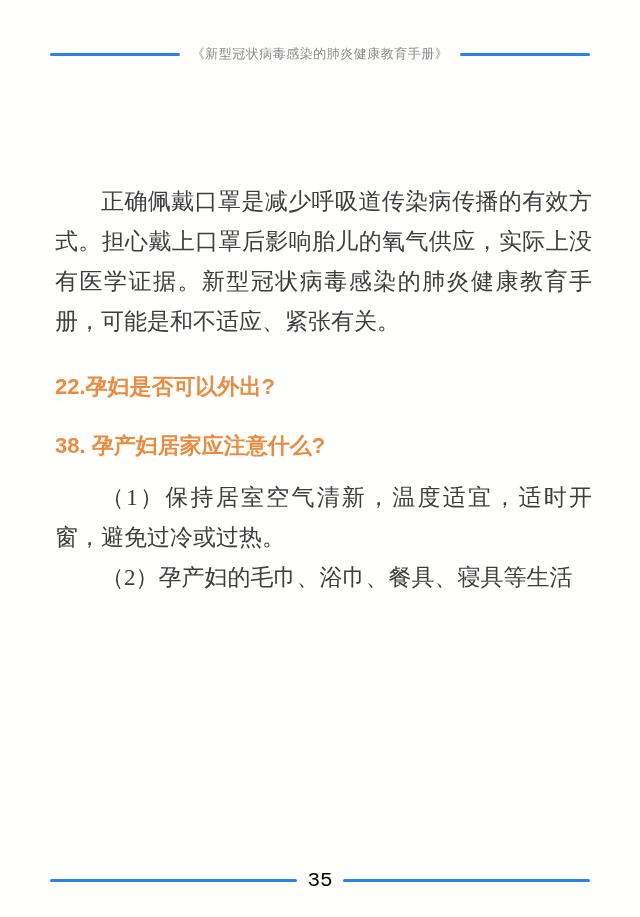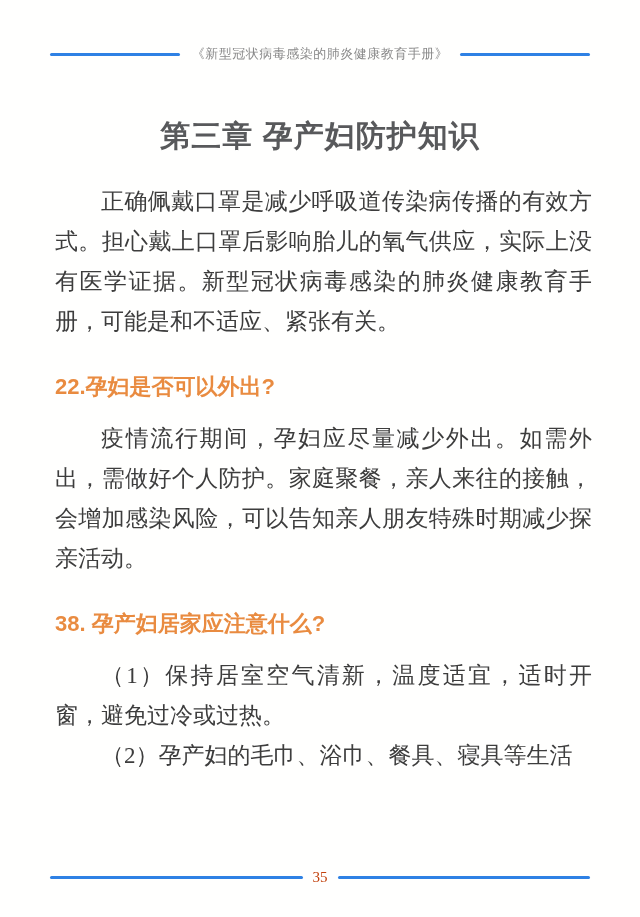--- a/index.html
+++ b/index.html
@@ -108,7 +108,6 @@
     <div class="rule"></div>
   </div>
 
-  <div class="chapter-title">第三章 孕产妇防护知识</div>
 
   <div class="content">
 

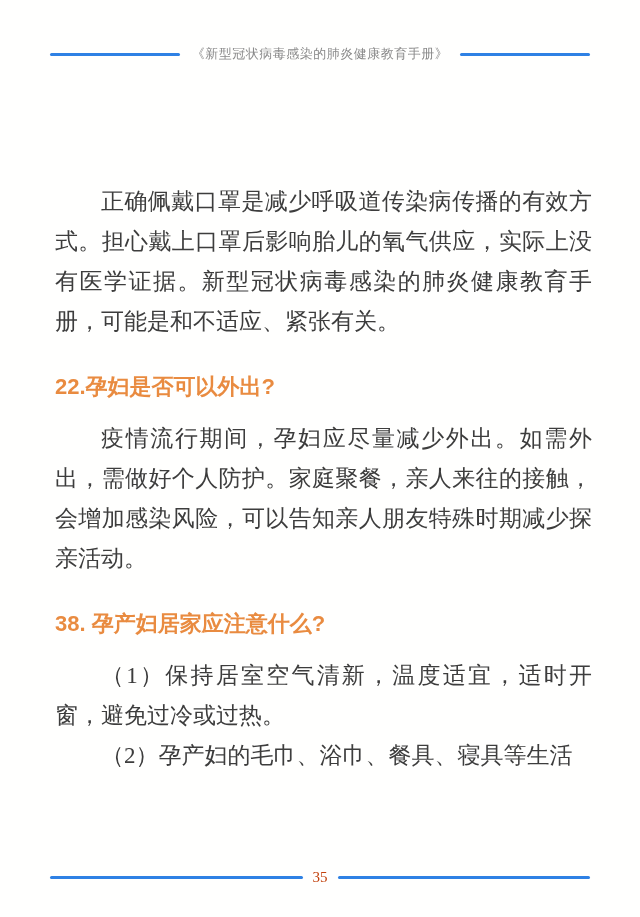--- a/index.html
+++ b/index.html
@@ -117,7 +117,6 @@
 
     <div class="section">
       <div class="section-heading">22.孕妇是否可以外出?</div>
-      <p>疫情流行期间，孕妇应尽量减少外出。如需外出，需做好个人防护。家庭聚餐，亲人来往的接触，会增加感染风险，可以告知亲人朋友特殊时期减少探亲活动。</p>
     </div>
 
     <div class="section">

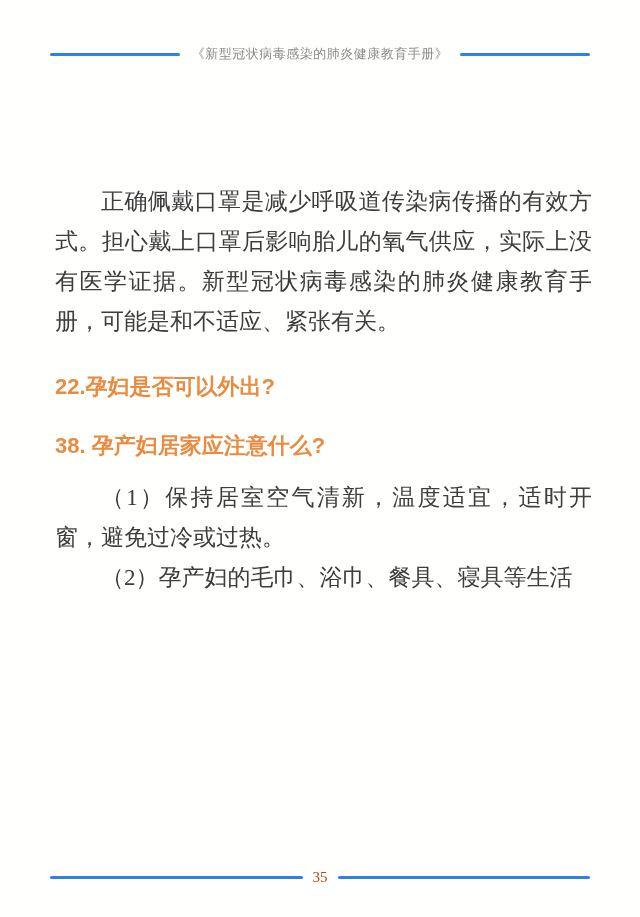--- a/index.html
+++ b/index.html
@@ -91,10 +91,10 @@
     gap: 10px;
   }
   .page-number {
-    font-size: 15px;
-    color: #c2410c;
+    font-size: 21px;
+    color: #000000;
     white-space: nowrap;
-    font-family: Liberation Serif, serif;
+    font-family: Liberation Mono, monospace;
   }
 </style>
 </head>

